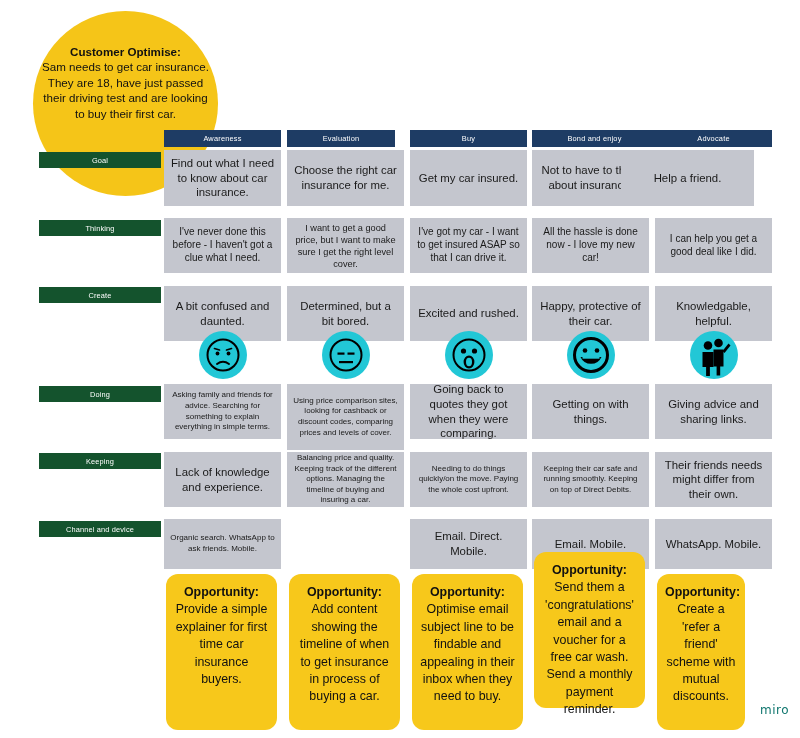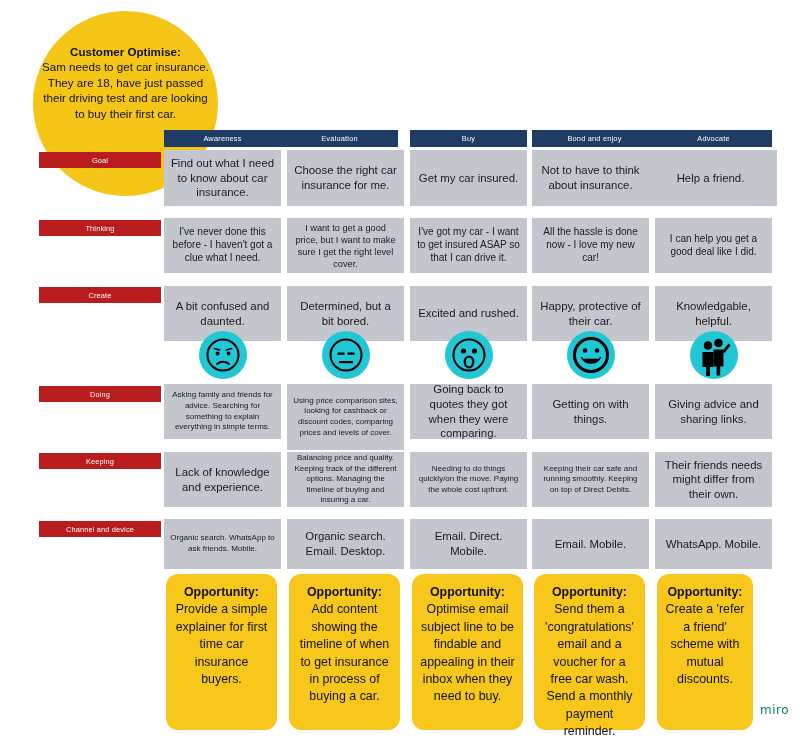--- a/index.html
+++ b/index.html
@@ -167,7 +167,7 @@
   <div class="colhead" style="left:164px;width:117px">
       <span>Awareness</span>
     </div>
-  <div class="colhead" style="left:281px;width:117px">
+  <div class="colhead" style="left:287px;width:108px">
       <span>Evaluation</span>
     </div>
   <div class="colhead" style="left:410px;width:117px">

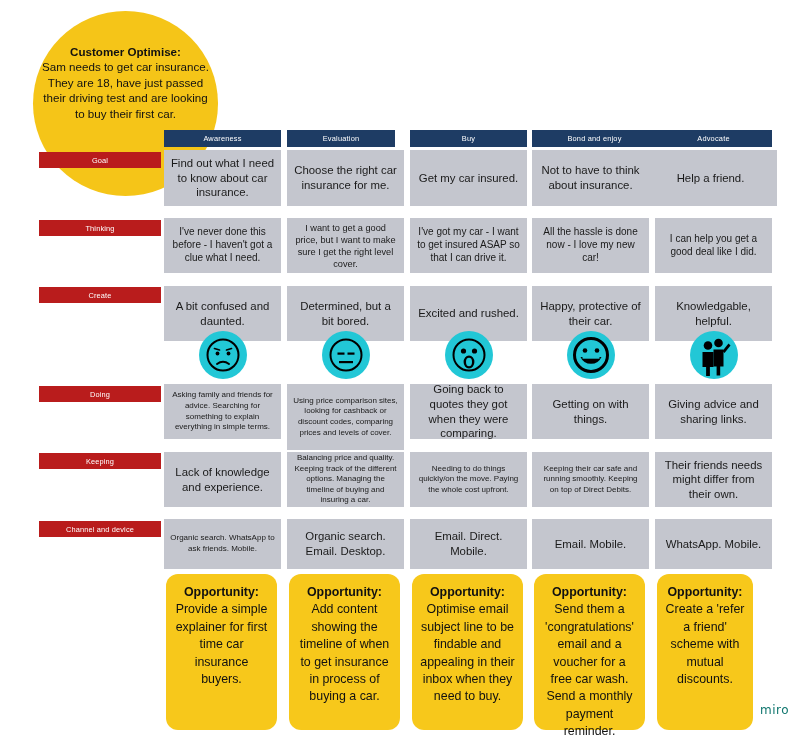--- a/index.html
+++ b/index.html
@@ -59,7 +59,7 @@
     left: 39px;
     width: 122px;
     height: 16px;
-    background: #b91c1c;
+    background: #14532d;
     color: #ffffff;
     font-size: 7.4px;
     letter-spacing: .15px;

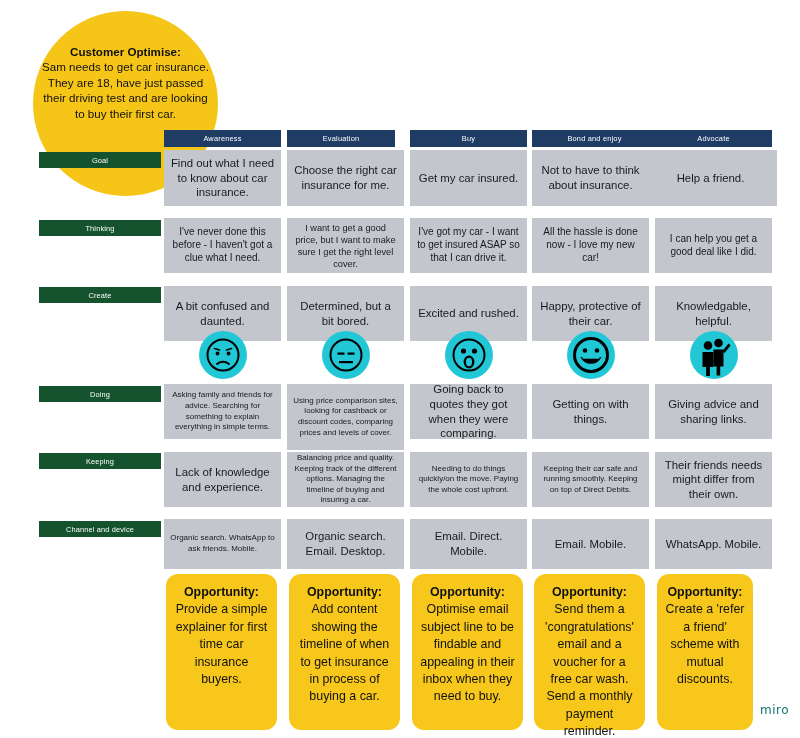--- a/index.html
+++ b/index.html
@@ -192,7 +192,7 @@
   <div class="cell big" style="left:532px;top:150px;width:117px;height:56px">
       <span>Not to have to think about insurance.</span>
     </div>
-  <div class="cell big" style="left:644px;top:150px;width:133px;height:56px">
+  <div class="cell big" style="left:621px;top:150px;width:133px;height:56px">
       <span>Help a friend.</span>
     </div>
 

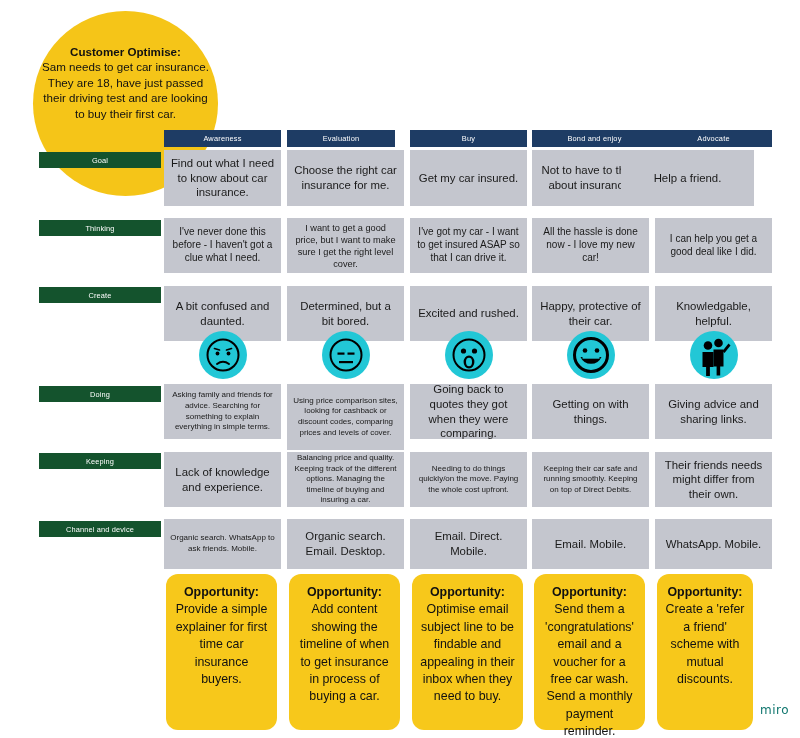--- a/index.html
+++ b/index.html
@@ -317,9 +317,6 @@
   <div class="cell sm" style="left:164px;top:519px;width:117px;height:50px">
       <span>Organic search. WhatsApp to ask friends. Mobile.</span>
     </div>
-  <div class="cell big" style="left:287px;top:519px;width:117px;height:50px">
-      <span>Organic search. Email. Desktop.</span>
-    </div>
   <div class="cell big" style="left:410px;top:519px;width:117px;height:50px">
       <span>Email. Direct. Mobile.</span>
     </div>

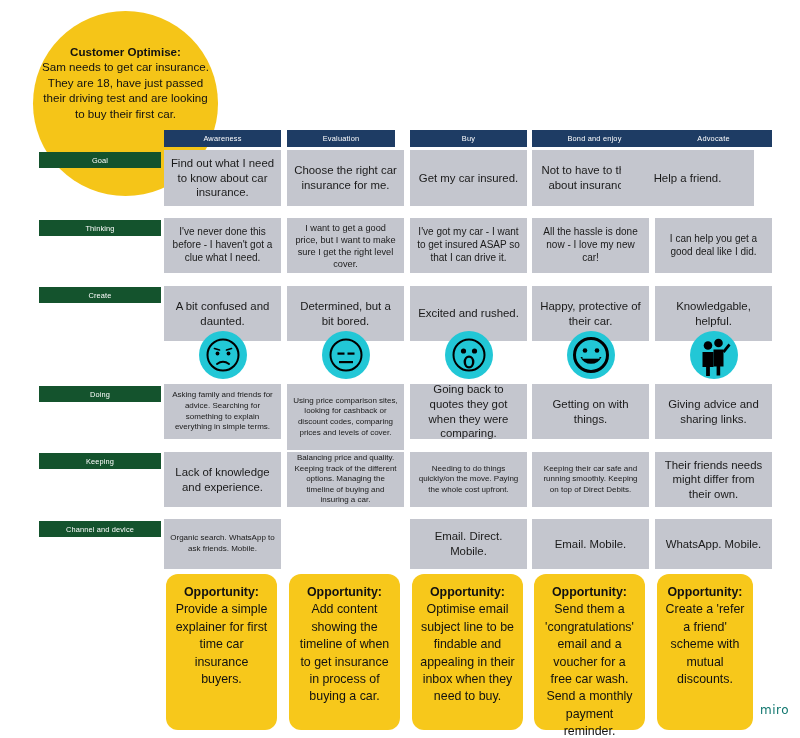--- a/index.html
+++ b/index.html
@@ -339,7 +339,7 @@
     <span class="ttl">Opportunity:</span>
     <span>Optimise email subject line to be findable and appealing in their inbox when they need to buy.</span>
   </div>
-  <div class="opp" style="left:534px;top:574px;width:111px;height:156px">
+  <div class="opp" style="left:534px;top:552px;width:111px;height:156px">
     <span class="ttl">Opportunity:</span>
     <span>Send them a 'congratulations' email and a voucher for a free car wash. Send a monthly payment reminder.</span>
   </div>

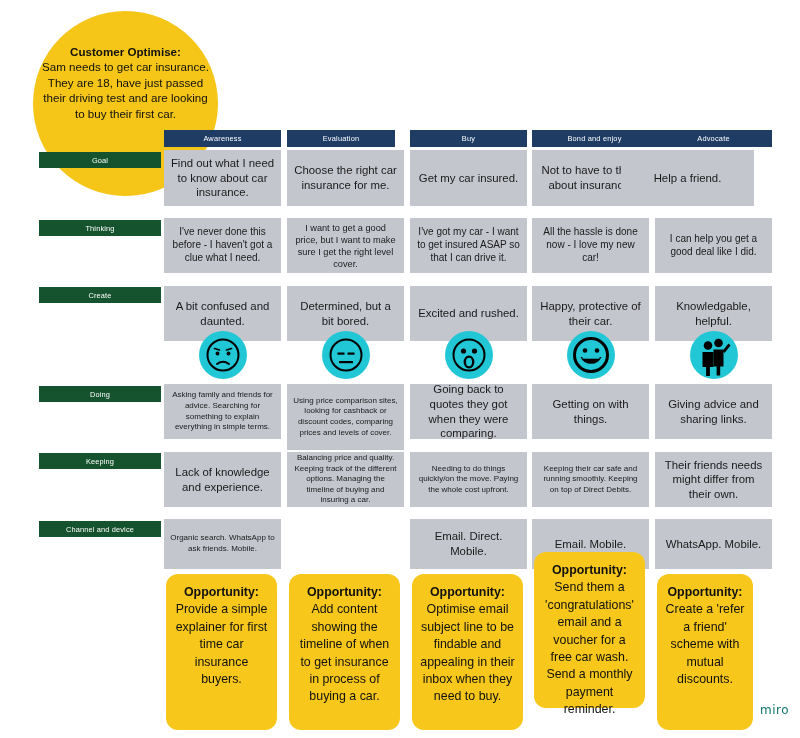--- a/index.html
+++ b/index.html
@@ -343,7 +343,7 @@
     <span class="ttl">Opportunity:</span>
     <span>Send them a 'congratulations' email and a voucher for a free car wash. Send a monthly payment reminder.</span>
   </div>
-  <div class="opp" style="left:657px;top:574px;width:96px;height:156px">
+  <div class="opp" style="left:657px;top:574px;width:88px;height:156px">
     <span class="ttl">Opportunity:</span>
     <span>Create a 'refer a friend' scheme with mutual discounts.</span>
   </div>

